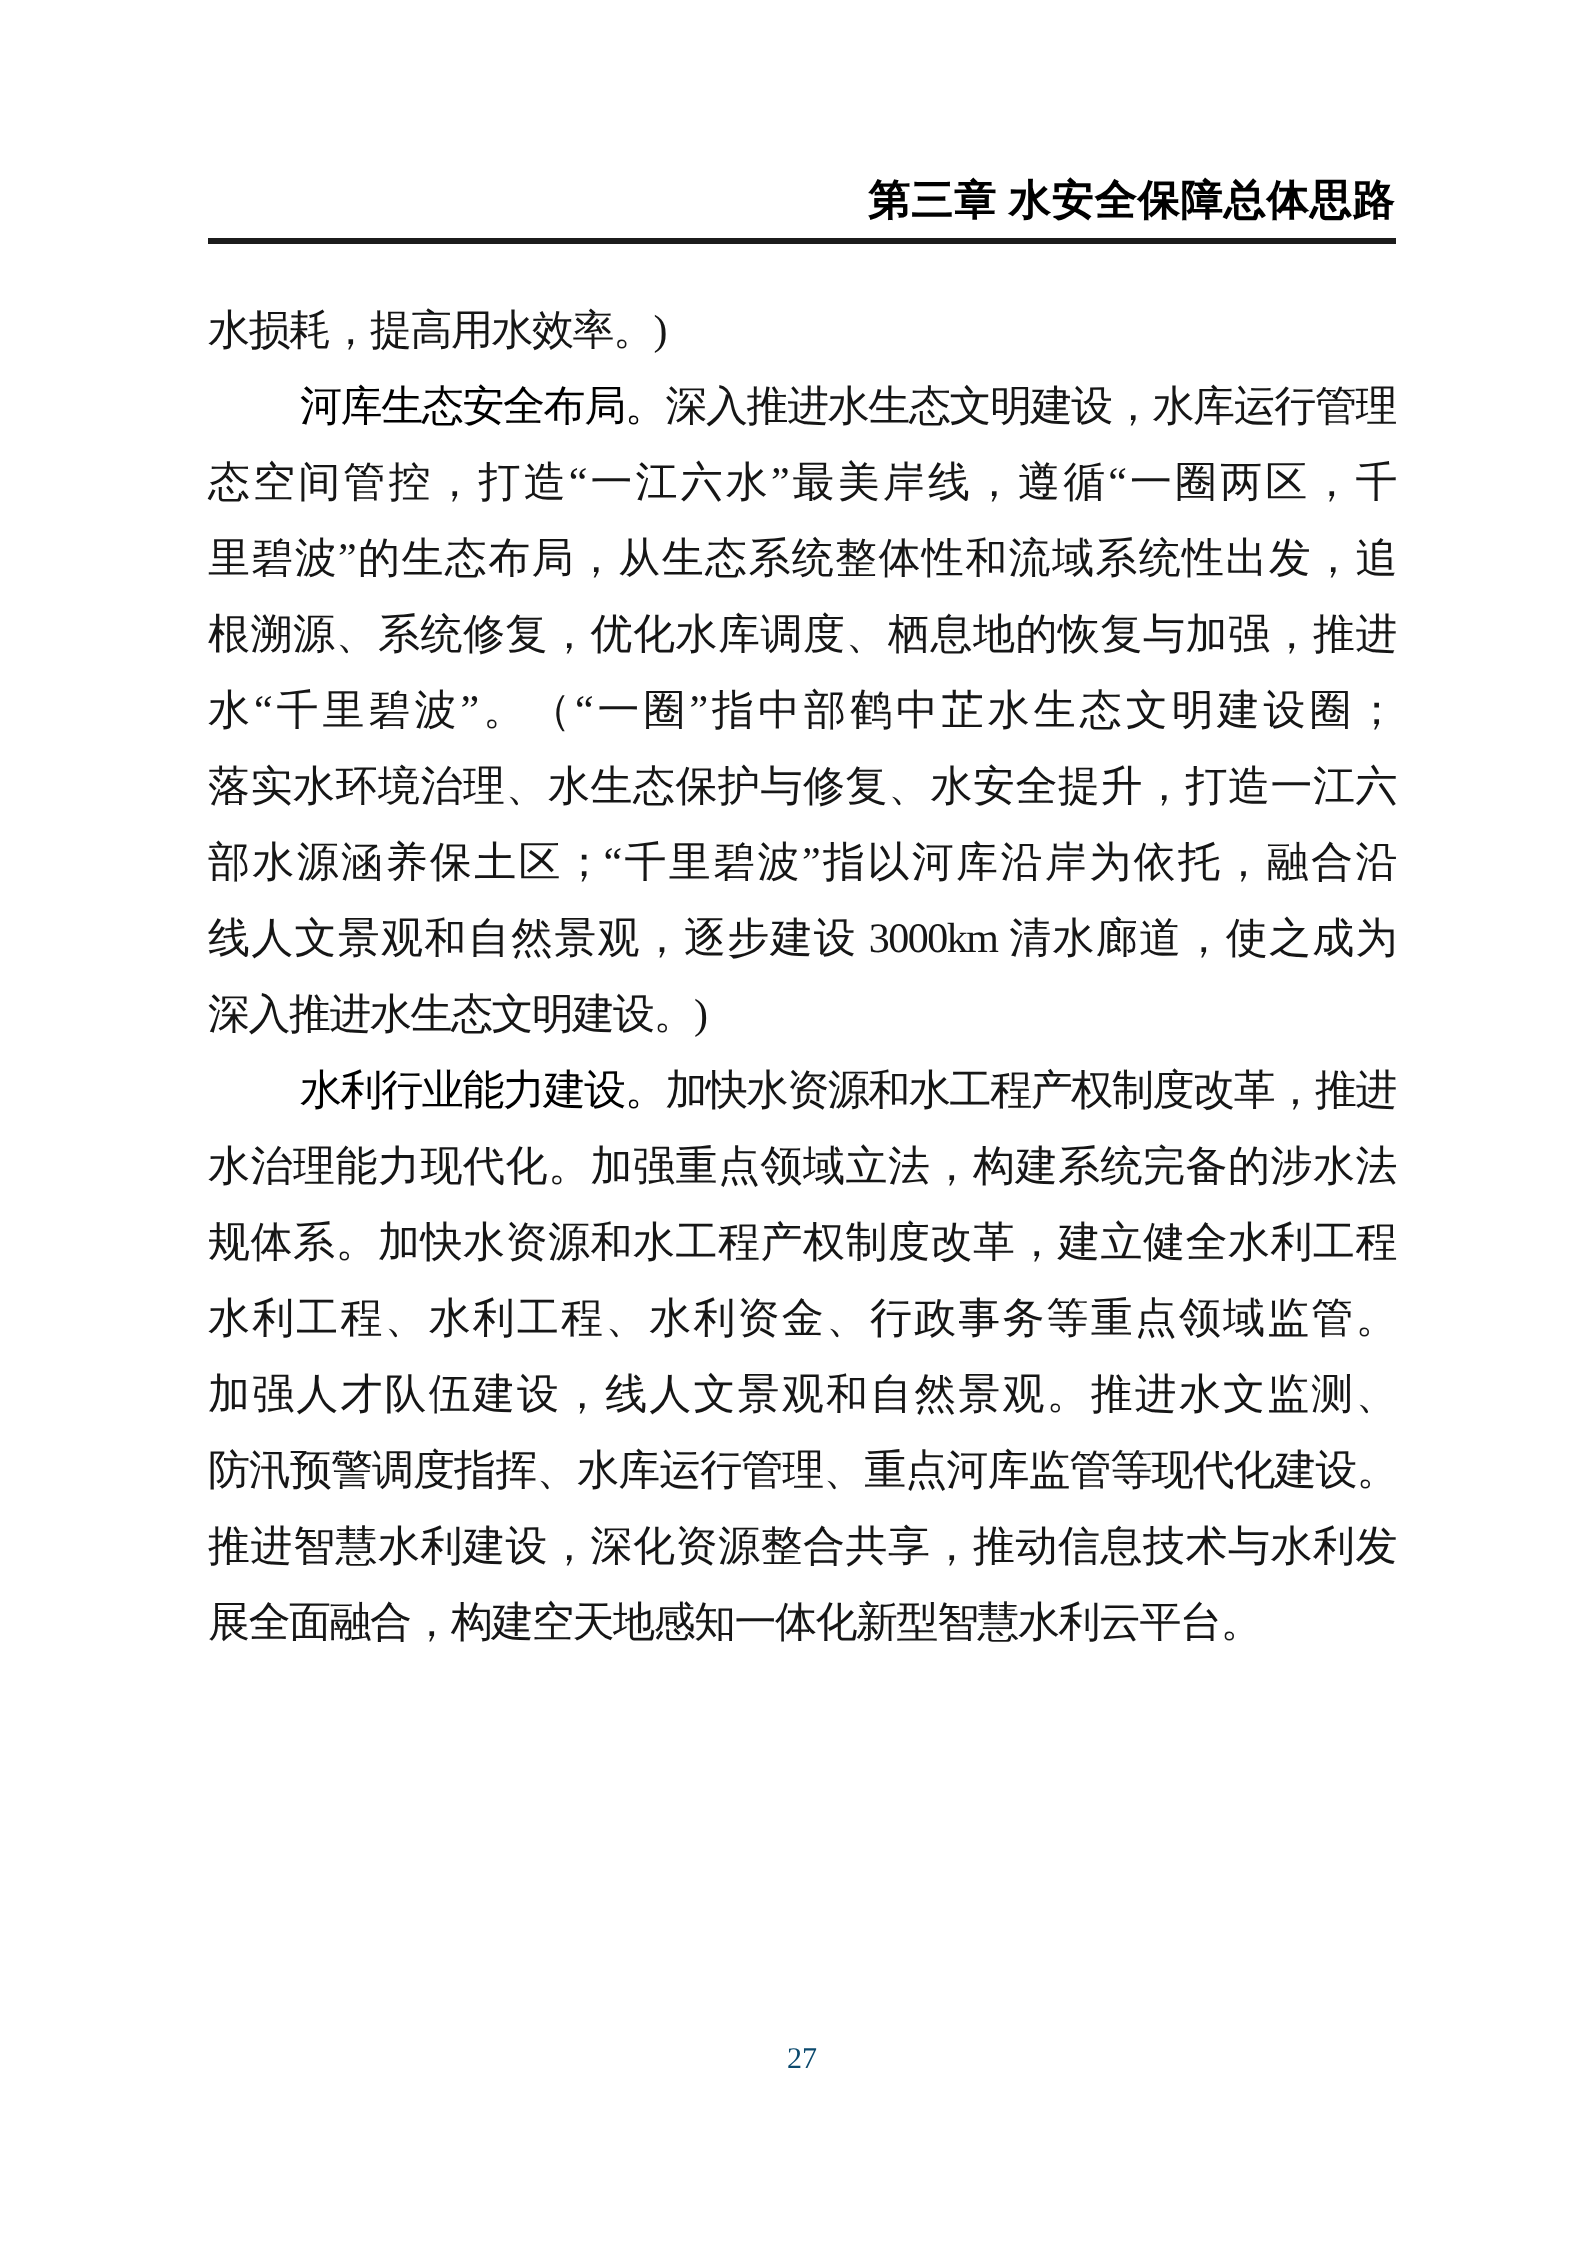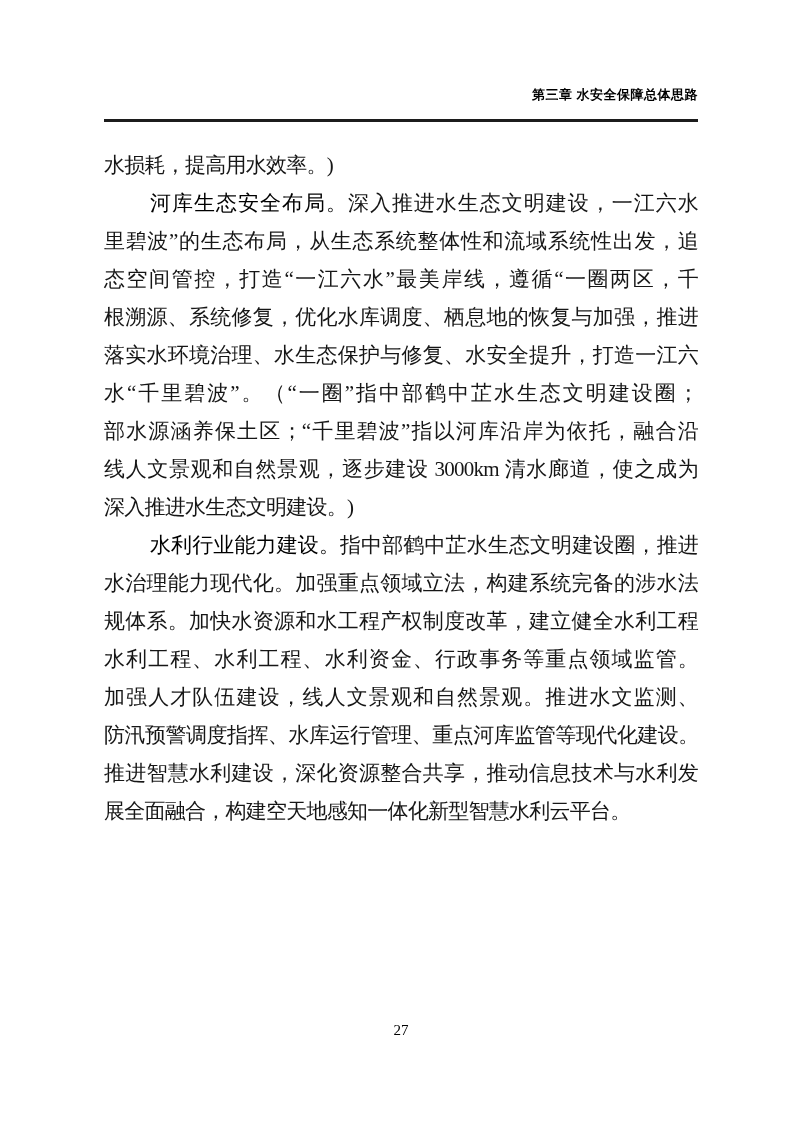--- a/index.html
+++ b/index.html
@@ -16,9 +16,9 @@
     position: absolute;
     top: 86px;
     right: 95px;
-    font-family: Liberation Sans, sans-serif;
+    font-family: Liberation Serif, serif;
     font-weight: 700;
-    font-size: 13px;
+    font-size: 21px;
     letter-spacing: 0.5px;
     color: #000000;
     white-space: nowrap;

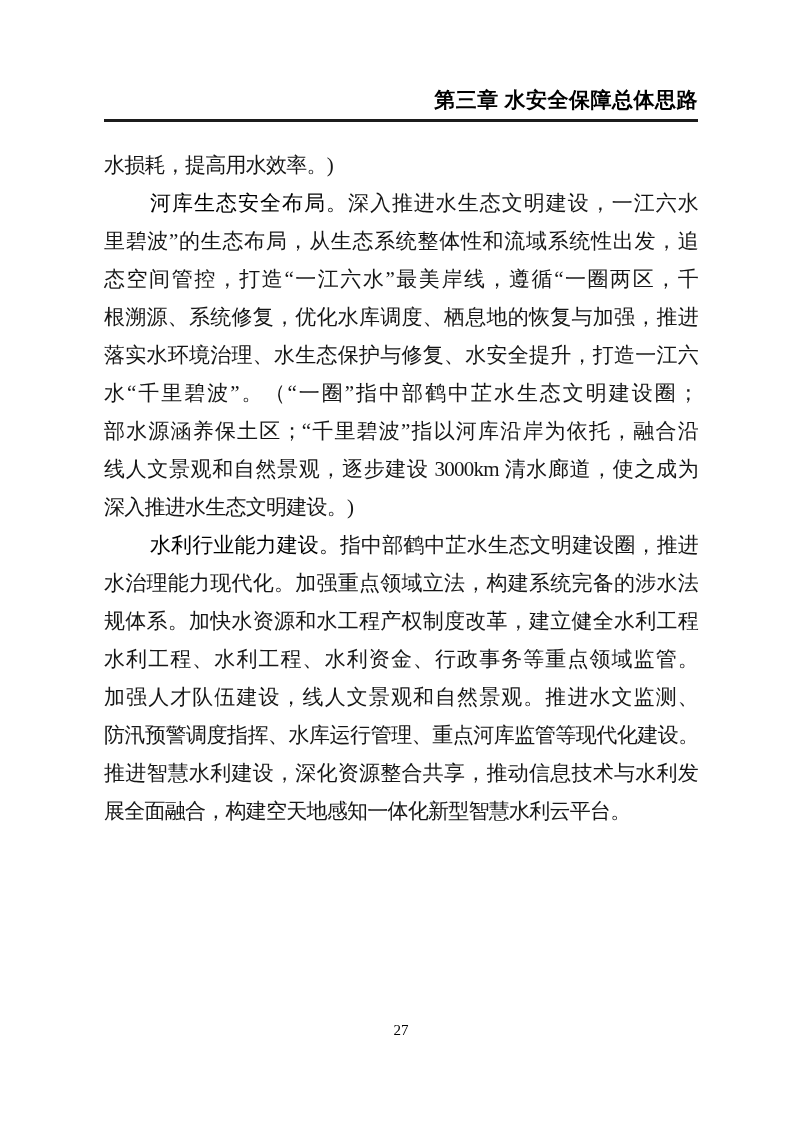--- a/index.html
+++ b/index.html
@@ -80,7 +80,7 @@
 
   <div class="body-block">
     <div class="line para-end"><span>水损耗，提高用水效率。)</span></div>
-    <div class="line indent"><b class="run-bold">河库生态安全布局。</b><span>深入推进水生态文明建设，一江六水</span></div>
+    <div class="line indent"><b class="run-bold">河库生态安全布局。</b><span>深入推进水生态文明建设，水库运行管理</span></div>
     <div class="line"><span>里碧波”的生态布局，从生态系统整体性和流域系统性出发，追</span></div>
     <div class="line"><span>态空间管控，打造“一江六水”最美岸线，遵循“一圈两区，千</span></div>
     <div class="line"><span>根溯源、系统修复，优化水库调度、栖息地的恢复与加强，推进</span></div>

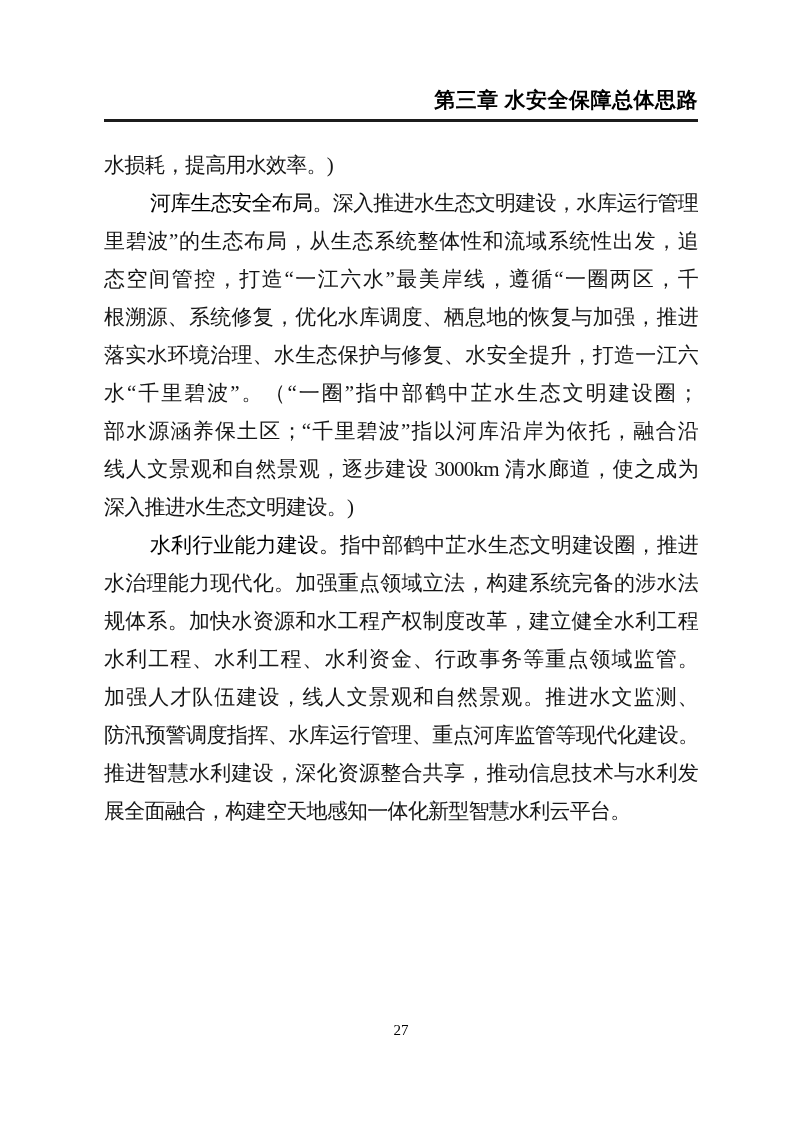--- a/index.html
+++ b/index.html
@@ -81,8 +81,8 @@
   <div class="body-block">
     <div class="line para-end"><span>水损耗，提高用水效率。)</span></div>
     <div class="line indent"><b class="run-bold">河库生态安全布局。</b><span>深入推进水生态文明建设，水库运行管理</span></div>
+    <div class="line"><span>态空间管控，打造“一江六水”最美岸线，遵循“一圈两区，千</span></div>
     <div class="line"><span>里碧波”的生态布局，从生态系统整体性和流域系统性出发，追</span></div>
-    <div class="line"><span>态空间管控，打造“一江六水”最美岸线，遵循“一圈两区，千</span></div>
     <div class="line"><span>根溯源、系统修复，优化水库调度、栖息地的恢复与加强，推进</span></div>
     <div class="line"><span>落实水环境治理、水生态保护与修复、水安全提升，打造一江六</span></div>
     <div class="line"><span>水“千里碧波”。（“一圈”指中部鹤中芷水生态文明建设圈；</span></div>

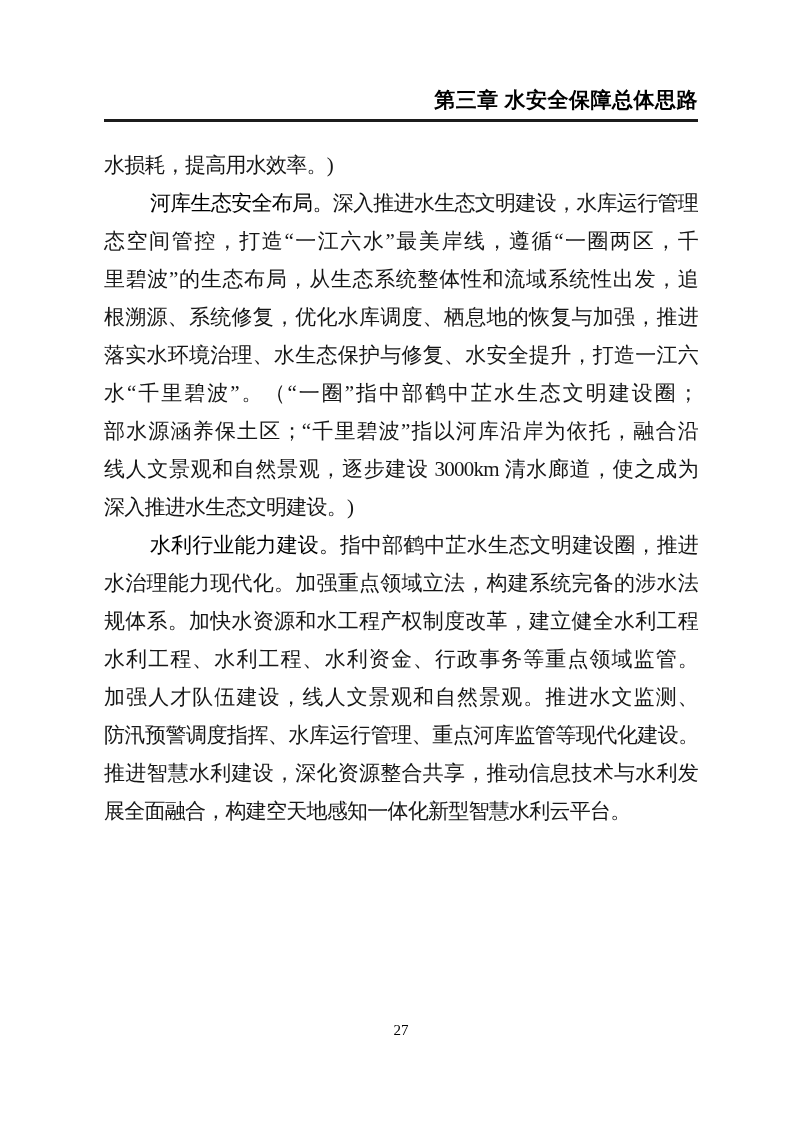--- a/index.html
+++ b/index.html
@@ -84,8 +84,8 @@
     <div class="line"><span>态空间管控，打造“一江六水”最美岸线，遵循“一圈两区，千</span></div>
     <div class="line"><span>里碧波”的生态布局，从生态系统整体性和流域系统性出发，追</span></div>
     <div class="line"><span>根溯源、系统修复，优化水库调度、栖息地的恢复与加强，推进</span></div>
+    <div class="line"><span>水“千里碧波”。（“一圈”指中部鹤中芷水生态文明建设圈；</span></div>
     <div class="line"><span>落实水环境治理、水生态保护与修复、水安全提升，打造一江六</span></div>
-    <div class="line"><span>水“千里碧波”。（“一圈”指中部鹤中芷水生态文明建设圈；</span></div>
     <div class="line"><span>部水源涵养保土区；“千里碧波”指以河库沿岸为依托，融合沿</span></div>
     <div class="line"><span>线人文景观和自然景观，逐步建设 3000km 清水廊道，使之成为</span></div>
     <div class="line para-end"><span>深入推进水生态文明建设。)</span></div>

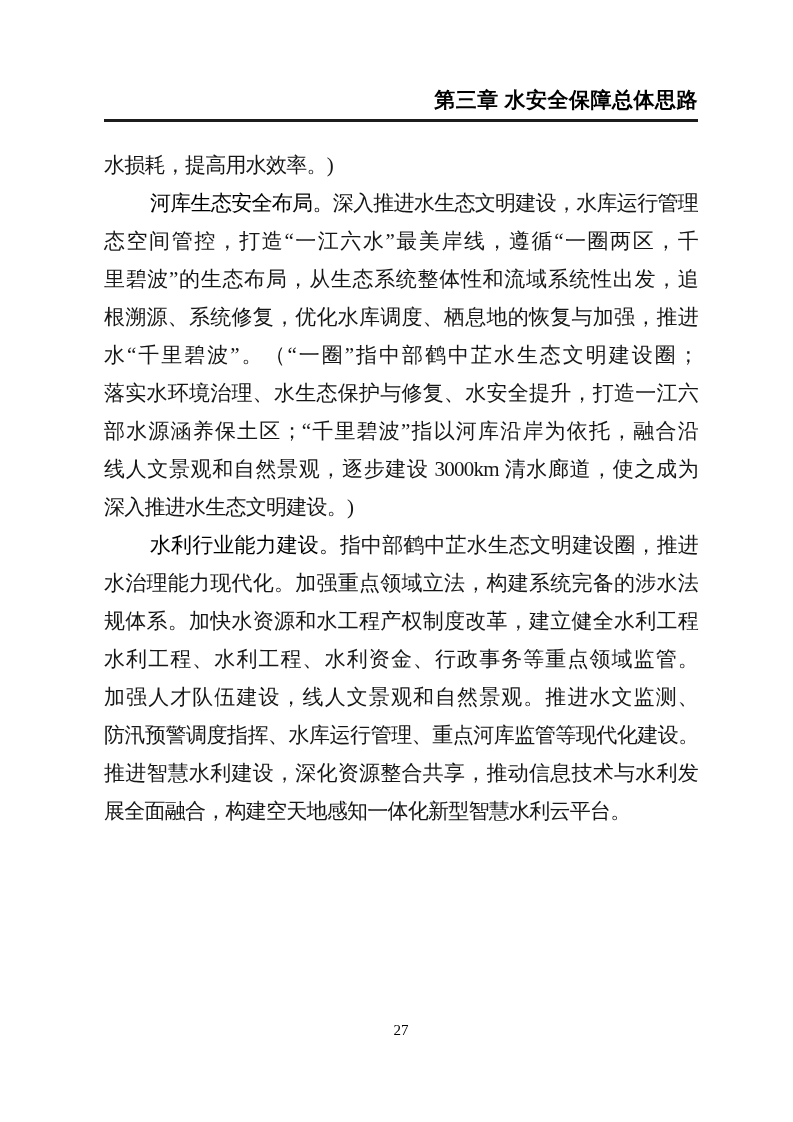--- a/index.html
+++ b/index.html
@@ -89,7 +89,7 @@
     <div class="line"><span>部水源涵养保土区；“千里碧波”指以河库沿岸为依托，融合沿</span></div>
     <div class="line"><span>线人文景观和自然景观，逐步建设 3000km 清水廊道，使之成为</span></div>
     <div class="line para-end"><span>深入推进水生态文明建设。)</span></div>
-    <div class="line indent"><b class="run-bold">水利行业能力建设。</b><span>指中部鹤中芷水生态文明建设圈，推进</span></div>
+    <div class="line indent"><b class="run-bold">水利行业能力建设。</b><span>加快水资源和水工程产权制度改革，推进</span></div>
     <div class="line"><span>水治理能力现代化。加强重点领域立法，构建系统完备的涉水法</span></div>
     <div class="line"><span>规体系。加快水资源和水工程产权制度改革，建立健全水利工程</span></div>
     <div class="line"><span>水利工程、水利工程、水利资金、行政事务等重点领域监管。</span></div>

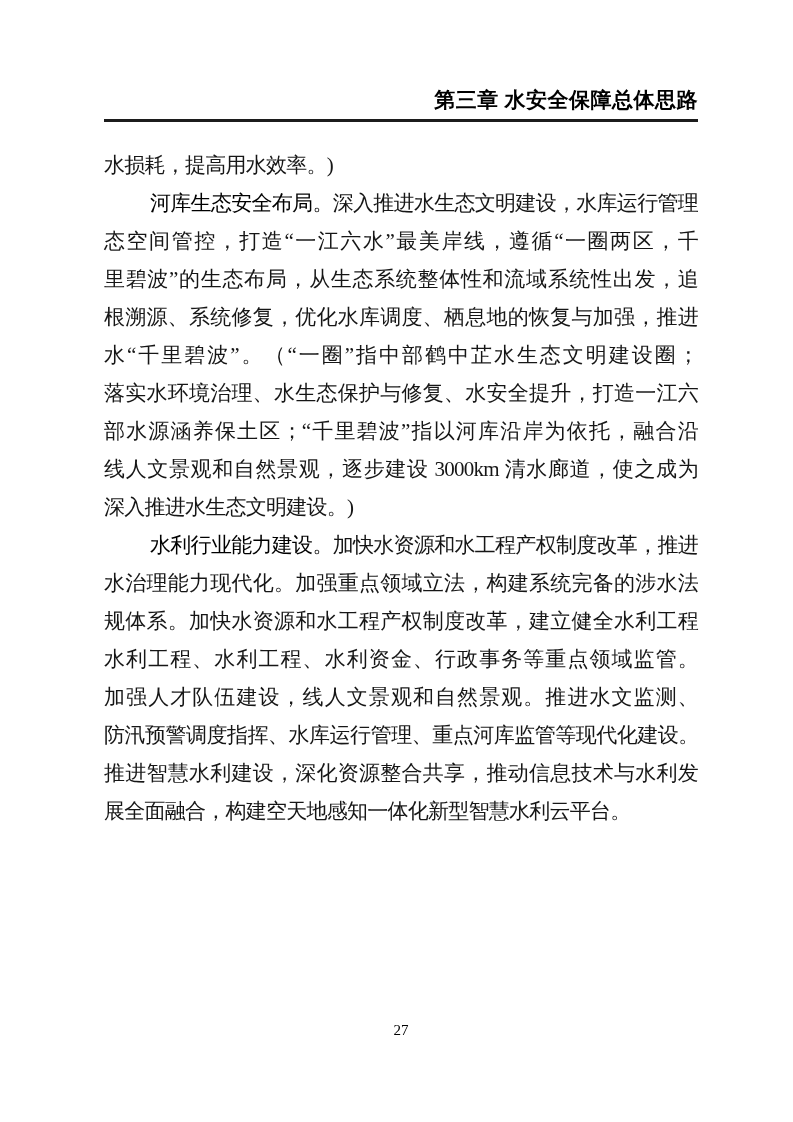--- a/index.html
+++ b/index.html
@@ -65,7 +65,7 @@
     width: 594px;
     text-align: center;
     font-size: 15px;
-    color: #000000;
+    color: #0c4a6e;
     font-family: "Liberation Serif", serif;
   }
 </style>

